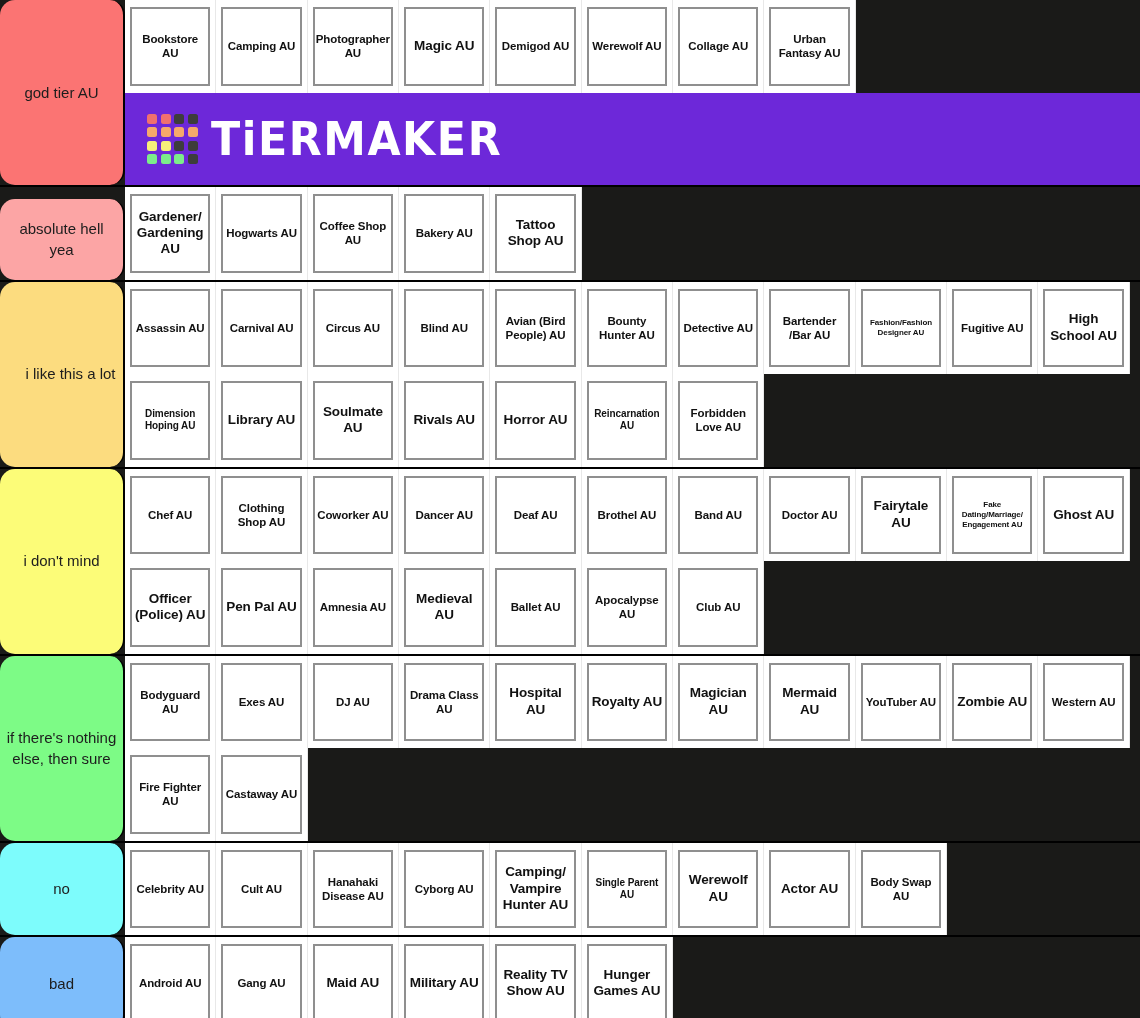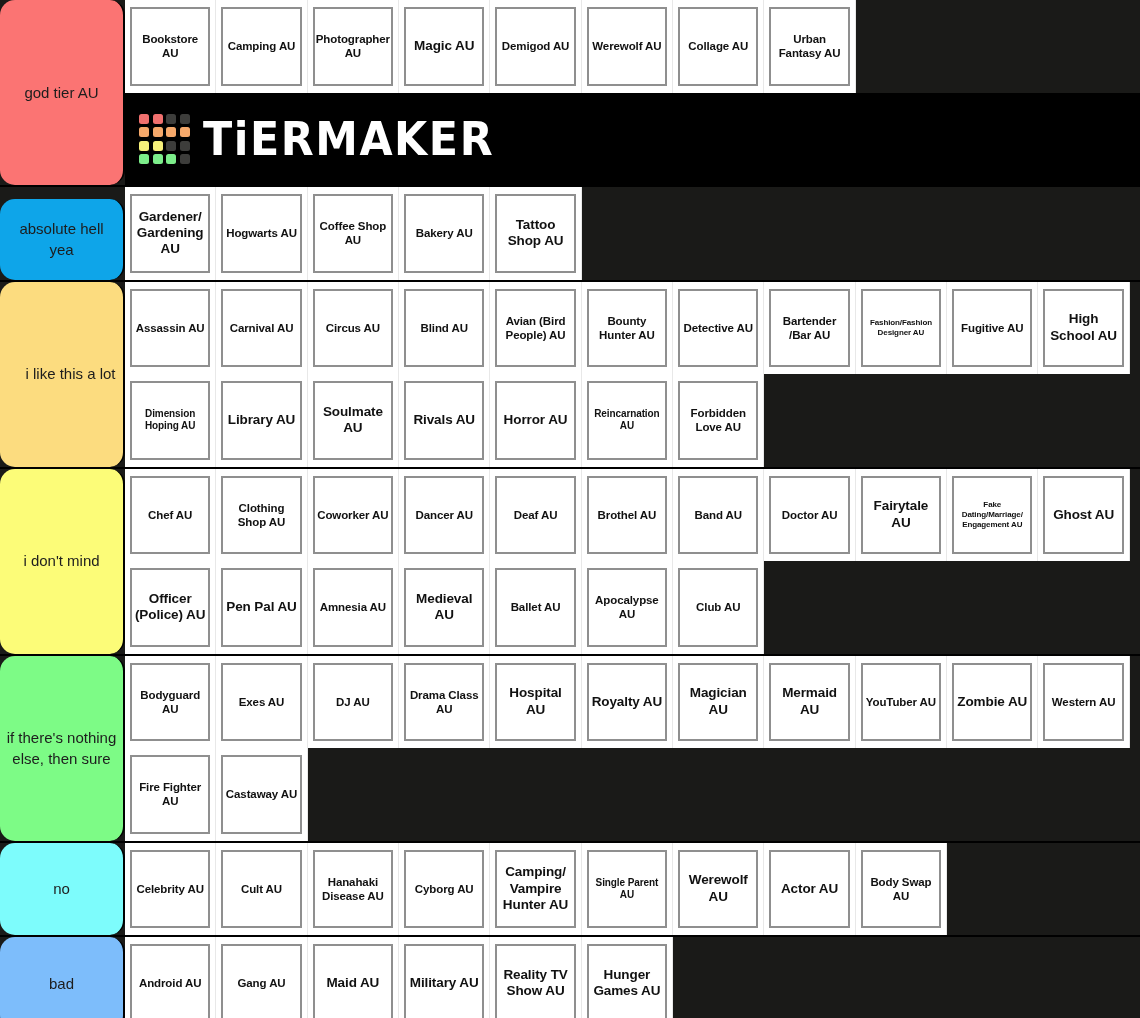--- a/index.html
+++ b/index.html
@@ -88,10 +88,10 @@
     flex: 1 1 auto;
     min-width: 0;
     height: 92.5px;
-    background: #000000;
+    background: #6d28d9;
     display: flex;
     align-items: center;
-    padding-left: 14px;
+    padding-left: 22px;
     gap: 13px;
   }
   .logo-grid {

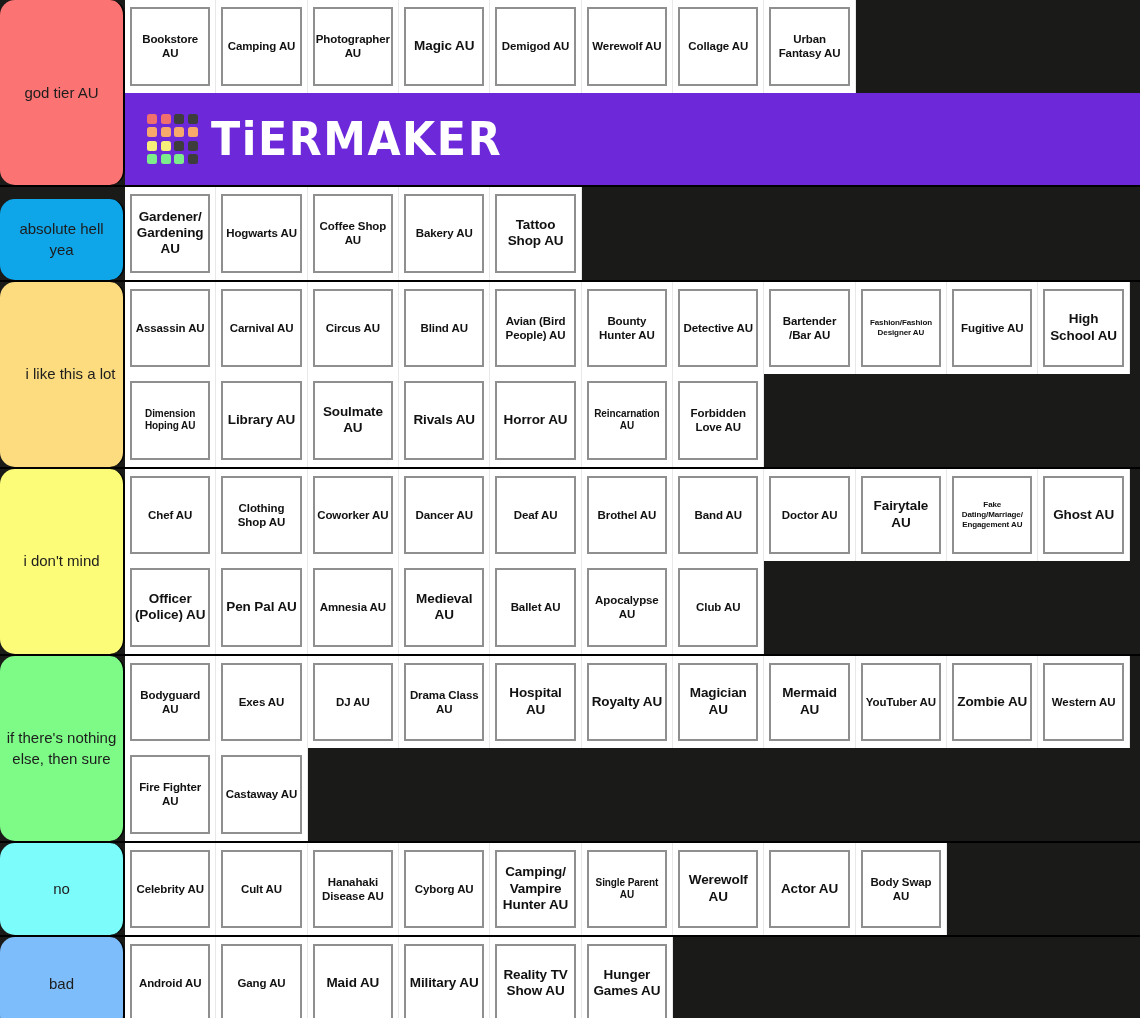--- a/index.html
+++ b/index.html
@@ -183,7 +183,7 @@
       </div>
     </div>
     <div class="tier-row">
-      <div class="tier-label" style="background: #0ea5e9; margin-top: 12px;">absolute hell yea</div>
+      <div class="tier-label" style="background: #fca5a5; margin-top: 12px;">absolute hell yea</div>
       <div class="tier-items">
         <div class="card">
           <div class="card-inner">

